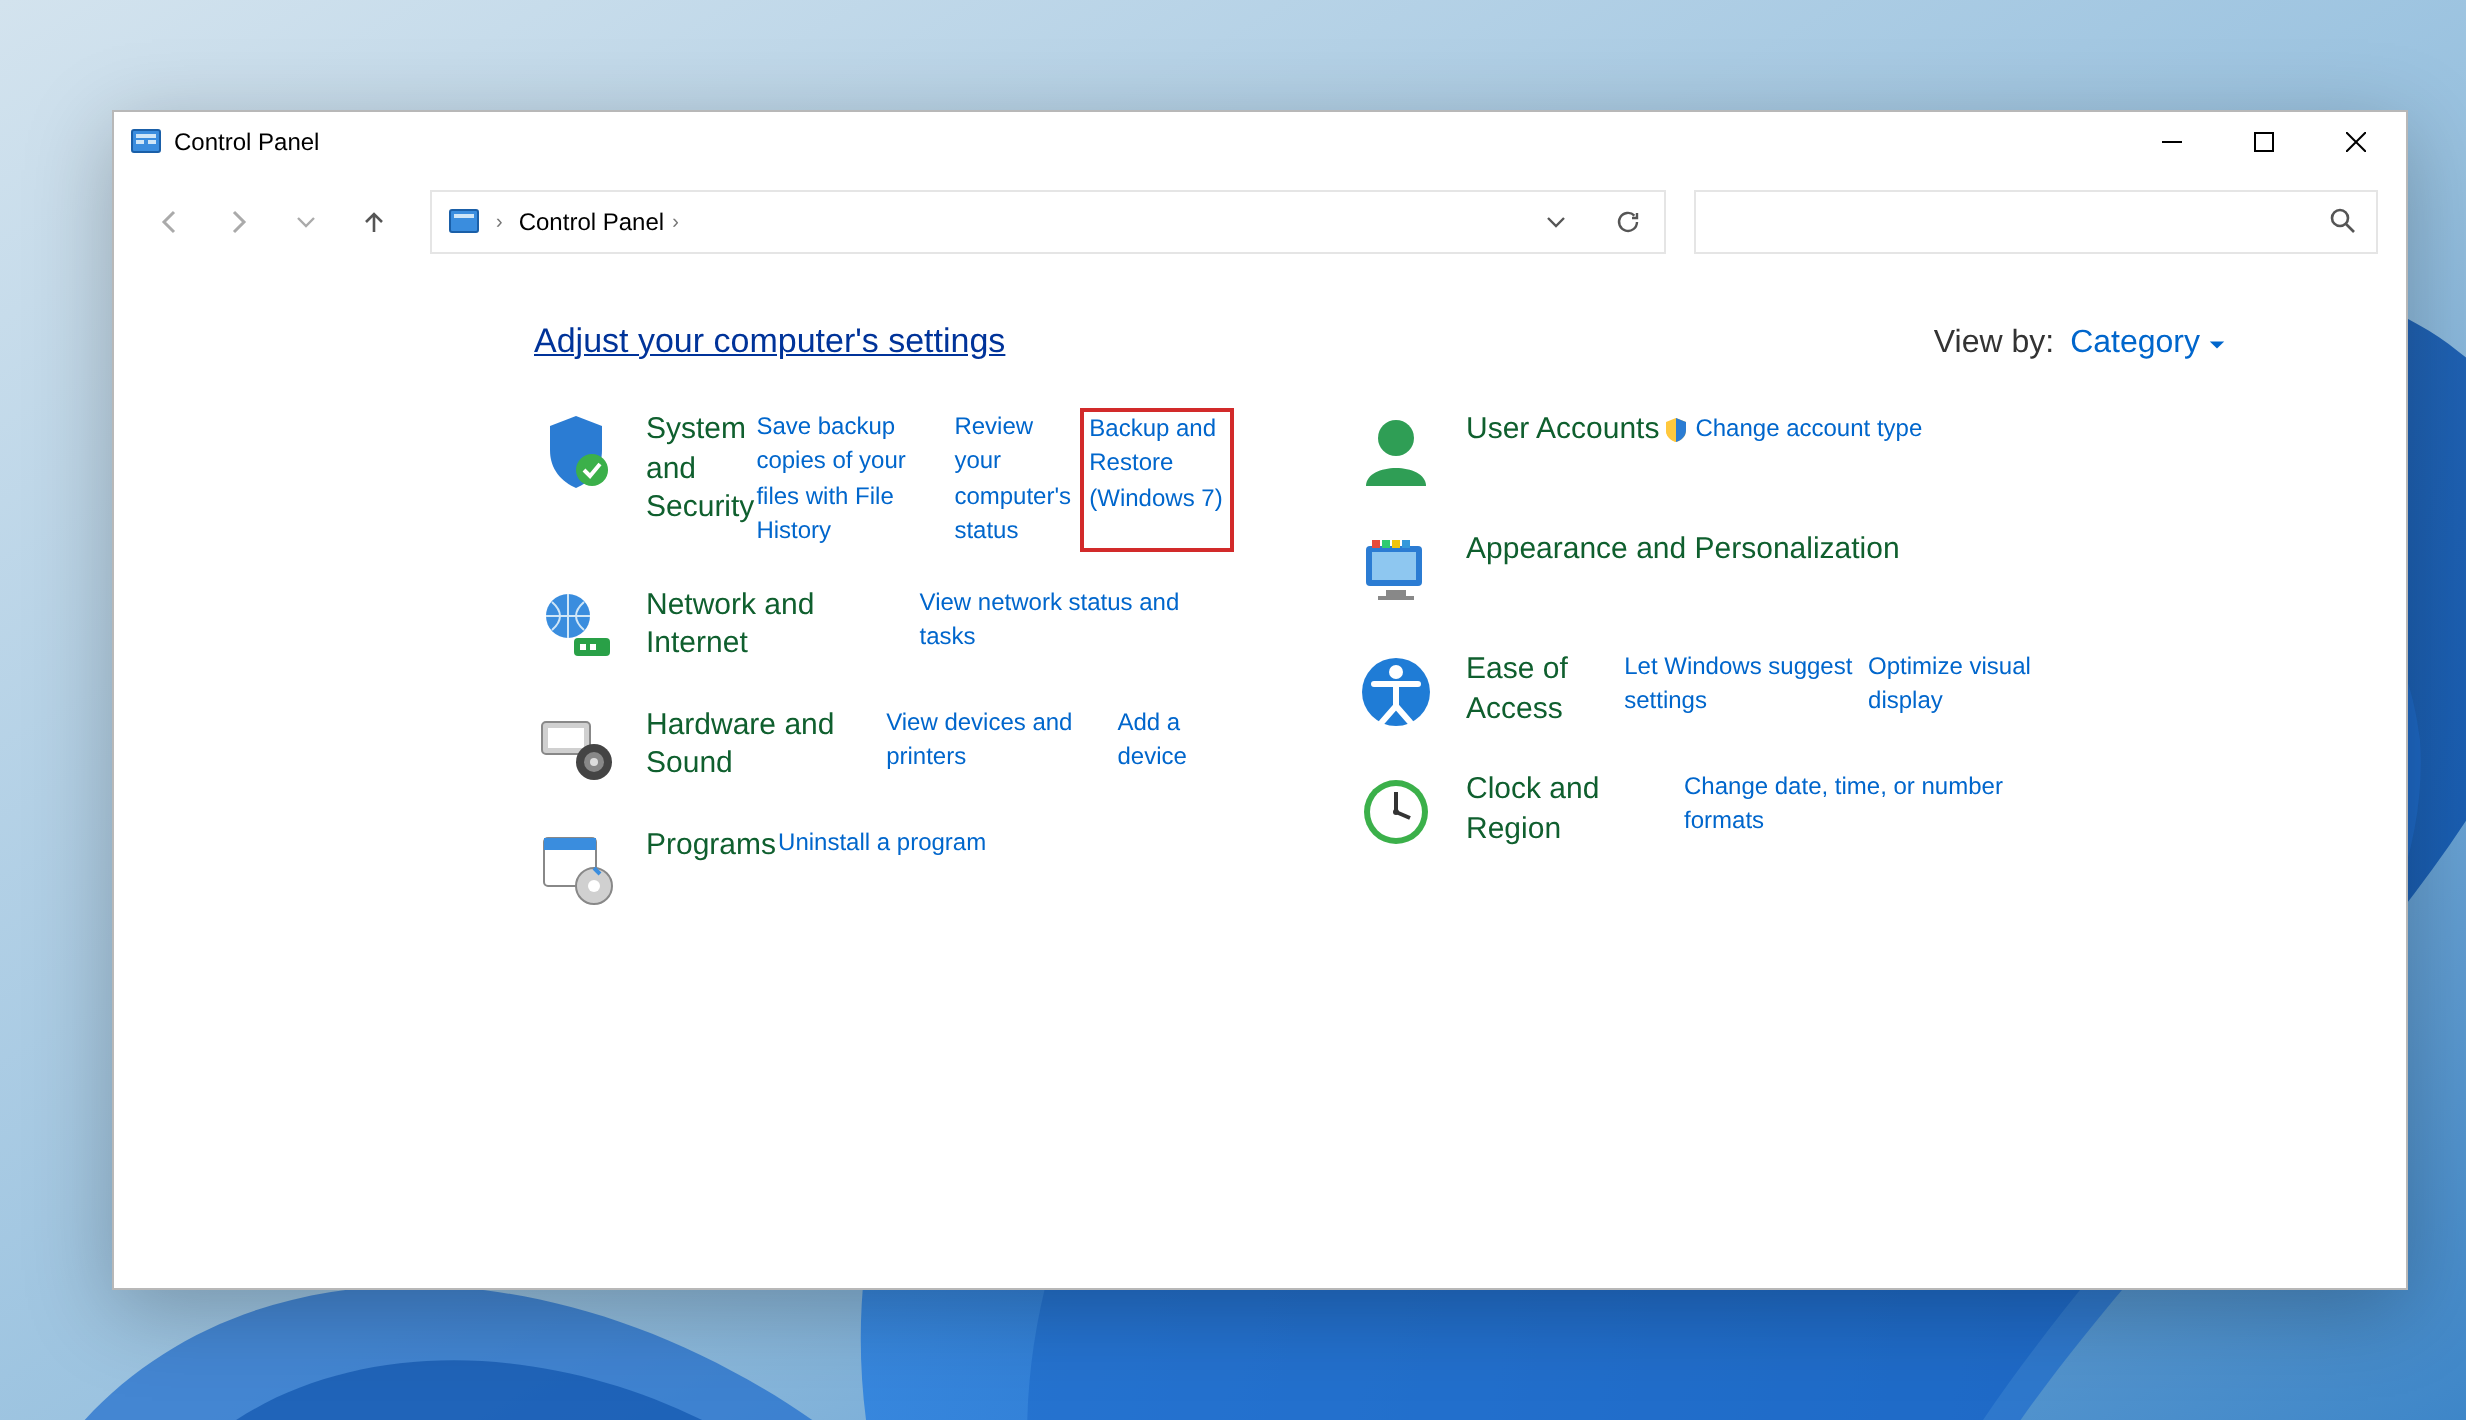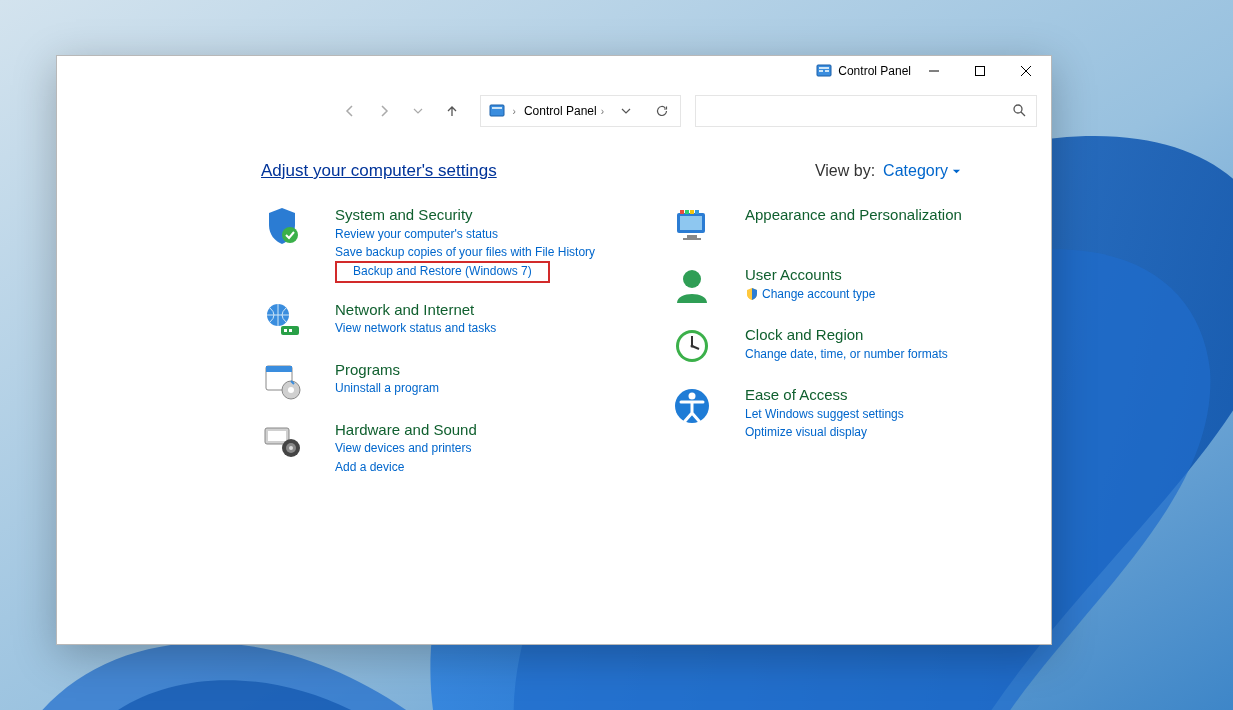--- a/index.html
+++ b/index.html
@@ -28,13 +28,12 @@
   .window{
     position:absolute;
     top:55px;left:56px;
-    width:996px;height:590px;
+    width:1148px;height:590px;
     background:#fff;
     border:1px solid #b8b8b8;
     box-shadow:0 10px 40px rgba(0,0,0,.25);
     display:flex;flex-direction:column;
     z-index:1;
-    align-items:flex-end;
   }
   .titlebar{
     display:flex;align-items:center;justify-content:space-between;

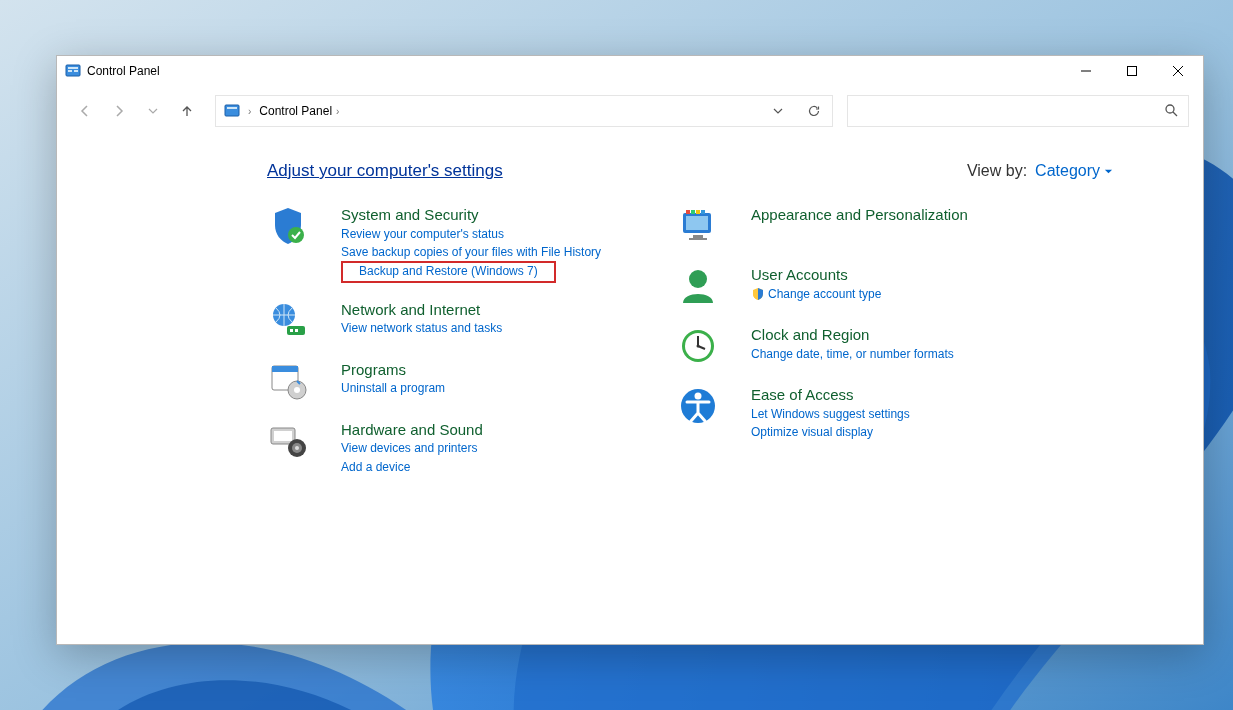--- a/index.html
+++ b/index.html
@@ -95,7 +95,7 @@
   .col{display:flex;flex-direction:column;gap:18px;width:350px;}
   .cat{display:flex;gap:14px;align-items:flex-start;}
   .cat-icon{width:42px;height:42px;flex-shrink:0;display:flex;align-items:center;justify-content:center;}
-  .cat-body{display:flex;flex-direction:column;gap:1px;margin-left:18px;}
+  .cat-body{display:flex;flex-direction:row;gap:1px;}
   .cat-title{color:var(--heading);font-size:15px;line-height:1.3;cursor:default;}
   .cat-link{color:var(--link);font-size:12px;line-height:1.45;cursor:default;}
   .cat-link.shielded{display:flex;align-items:center;gap:3px;}

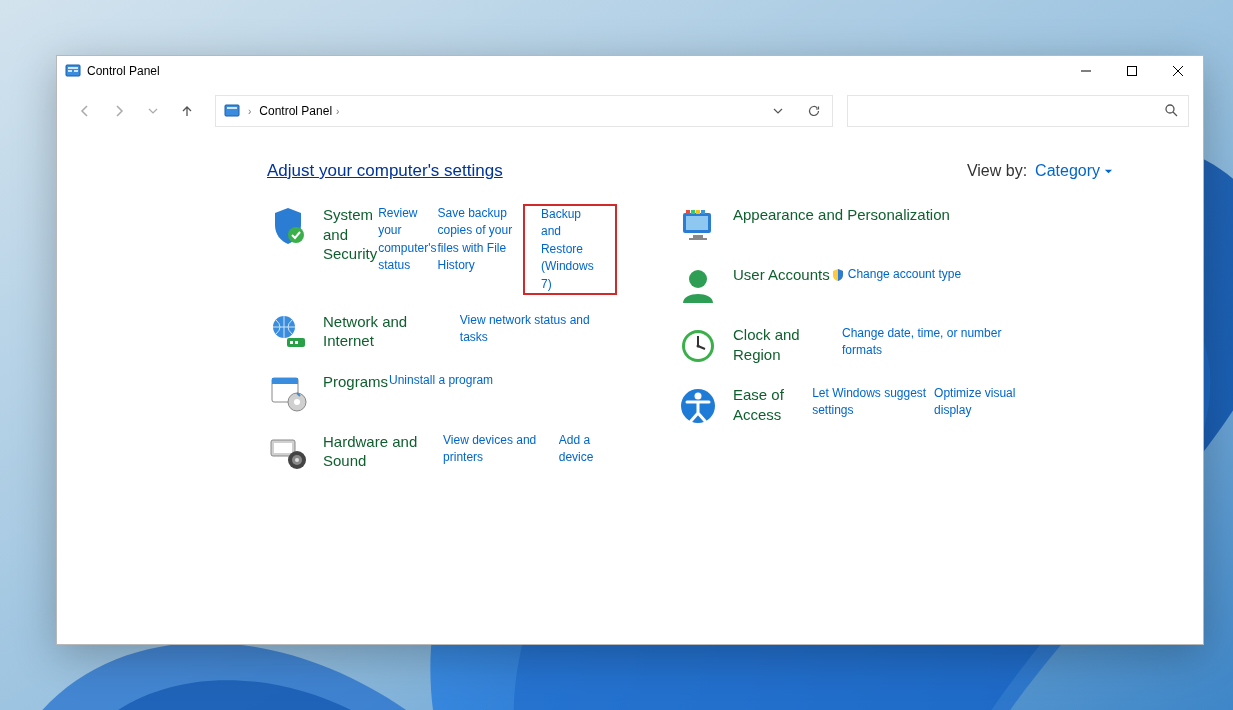--- a/index.html
+++ b/index.html
@@ -245,8 +245,8 @@
             </div>
             <div class="cat-body">
               <div class="cat-title">System and Security</div>
+              <div class="cat-link">Save backup copies of your files with File History</div>
               <div class="cat-link">Review your computer's status</div>
-              <div class="cat-link">Save backup copies of your files with File History</div>
               <div class="highlight-box">
                 <div class="cat-link">Backup and Restore (Windows 7)</div>
               </div>

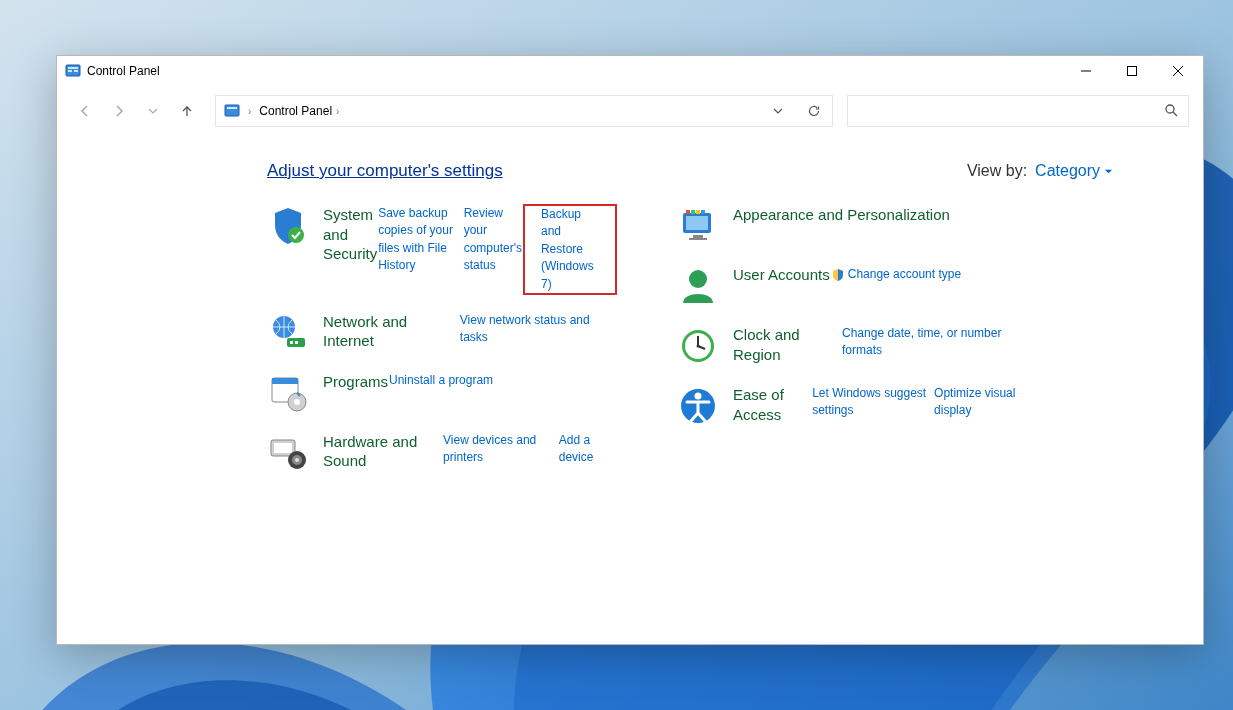--- a/index.html
+++ b/index.html
@@ -101,7 +101,7 @@
   .cat-link.shielded{display:flex;align-items:center;gap:3px;}
   .highlight-box{
     border:2px solid #d22a2a;
-    padding:0px 16px;
+    padding:0px 3px;
     margin-top:-1px;margin-bottom:-1px;
     display:inline-block;width:fit-content;
   }

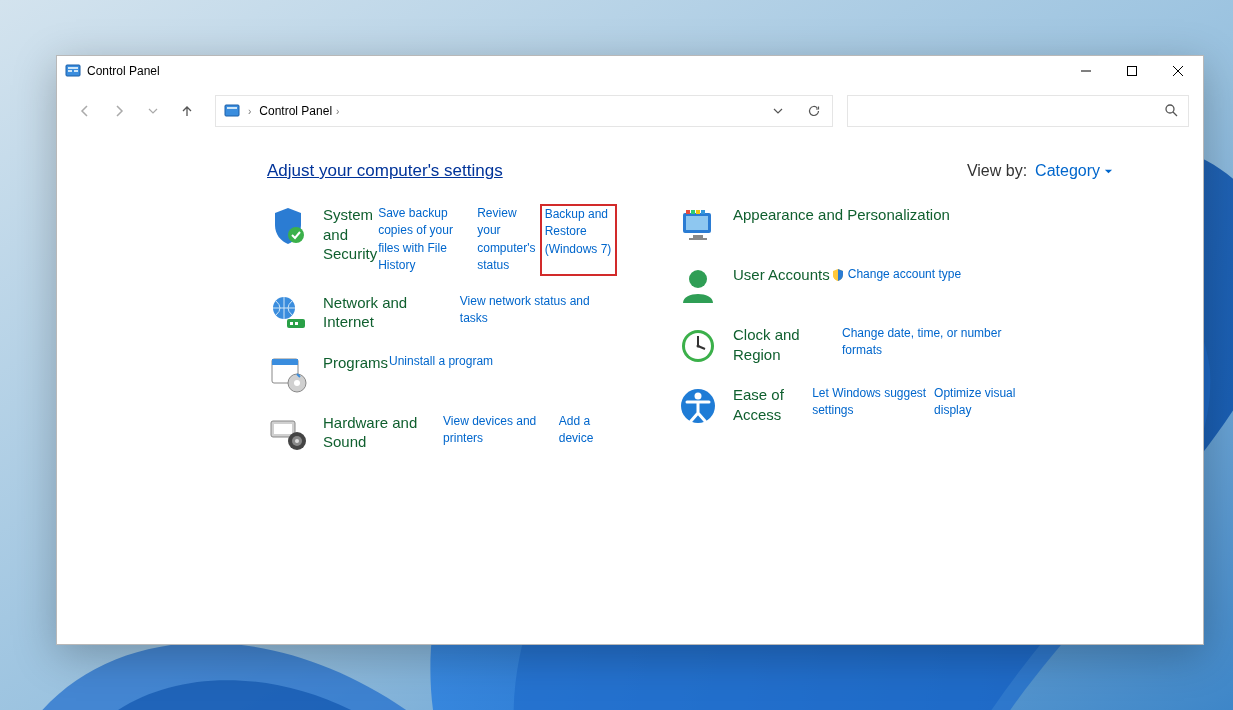--- a/index.html
+++ b/index.html
@@ -303,23 +303,6 @@
           <div class="cat">
             <div class="cat-icon">
               <svg viewBox="0 0 42 42">
-                <rect x="6" y="8" width="28" height="20" rx="2" fill="#2b7cd3"></rect>
-                <rect x="9" y="11" width="22" height="14" fill="#8ec7f0"></rect>
-                <rect x="16" y="30" width="10" height="3" fill="#888"></rect>
-                <rect x="12" y="33" width="18" height="2" fill="#888"></rect>
-                <rect x="9" y="5" width="4" height="4" fill="#e74c3c"></rect>
-                <rect x="14" y="5" width="4" height="4" fill="#2ecc71"></rect>
-                <rect x="19" y="5" width="4" height="4" fill="#f1c40f"></rect>
-                <rect x="24" y="5" width="4" height="4" fill="#3498db"></rect>
-              </svg>
-            </div>
-            <div class="cat-body">
-              <div class="cat-title">Appearance and Personalization</div>
-            </div>
-          </div>
-          <div class="cat">
-            <div class="cat-icon">
-              <svg viewBox="0 0 42 42">
                 <circle cx="21" cy="14" r="9" fill="#2f9e55"></circle>
                 <path d="M6 38 C6 26 36 26 36 38 Z" fill="#2f9e55"></path>
               </svg>
@@ -341,6 +324,23 @@
           <div class="cat">
             <div class="cat-icon">
               <svg viewBox="0 0 42 42">
+                <rect x="6" y="8" width="28" height="20" rx="2" fill="#2b7cd3"></rect>
+                <rect x="9" y="11" width="22" height="14" fill="#8ec7f0"></rect>
+                <rect x="16" y="30" width="10" height="3" fill="#888"></rect>
+                <rect x="12" y="33" width="18" height="2" fill="#888"></rect>
+                <rect x="9" y="5" width="4" height="4" fill="#e74c3c"></rect>
+                <rect x="14" y="5" width="4" height="4" fill="#2ecc71"></rect>
+                <rect x="19" y="5" width="4" height="4" fill="#f1c40f"></rect>
+                <rect x="24" y="5" width="4" height="4" fill="#3498db"></rect>
+              </svg>
+            </div>
+            <div class="cat-body">
+              <div class="cat-title">Appearance and Personalization</div>
+            </div>
+          </div>
+          <div class="cat">
+            <div class="cat-icon">
+              <svg viewBox="0 0 42 42">
                 <circle cx="21" cy="21" r="16" fill="#3bb04a"></circle>
                 <circle cx="21" cy="21" r="13" fill="#fff"></circle>
                 <line x1="21" y1="21" x2="21" y2="11" stroke="#333" stroke-width="2"></line>

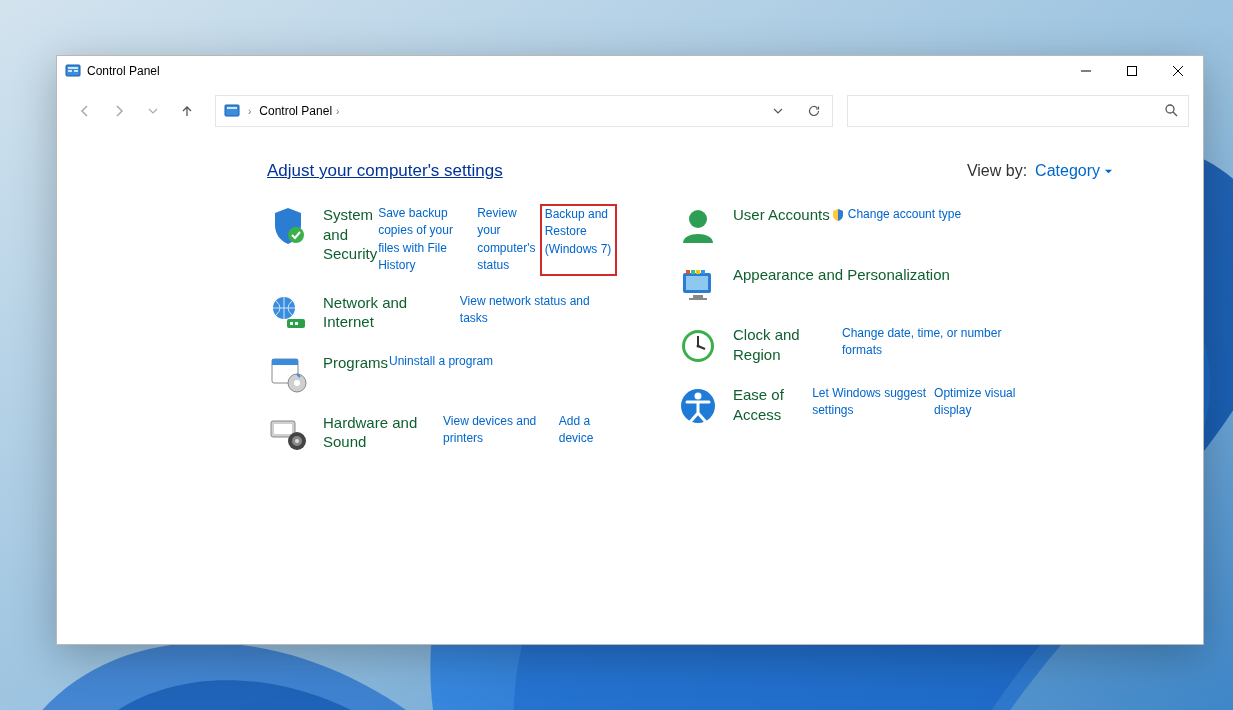--- a/index.html
+++ b/index.html
@@ -341,6 +341,20 @@
           <div class="cat">
             <div class="cat-icon">
               <svg viewBox="0 0 42 42">
+                <circle cx="21" cy="21" r="17" fill="#1f7cd6"></circle>
+                <circle cx="21" cy="11" r="3.5" fill="#fff"></circle>
+                <path d="M10 17 L32 17 M21 17 L21 28 M21 28 L14 36 M21 28 L28 36" stroke="#fff" stroke-width="3" stroke-linecap="round" fill="none"></path>
+              </svg>
+            </div>
+            <div class="cat-body">
+              <div class="cat-title">Ease of Access</div>
+              <div class="cat-link">Let Windows suggest settings</div>
+              <div class="cat-link">Optimize visual display</div>
+            </div>
+          </div>
+          <div class="cat">
+            <div class="cat-icon">
+              <svg viewBox="0 0 42 42">
                 <circle cx="21" cy="21" r="16" fill="#3bb04a"></circle>
                 <circle cx="21" cy="21" r="13" fill="#fff"></circle>
                 <line x1="21" y1="21" x2="21" y2="11" stroke="#333" stroke-width="2"></line>
@@ -353,20 +367,6 @@
               <div class="cat-link">Change date, time, or number formats</div>
             </div>
           </div>
-          <div class="cat">
-            <div class="cat-icon">
-              <svg viewBox="0 0 42 42">
-                <circle cx="21" cy="21" r="17" fill="#1f7cd6"></circle>
-                <circle cx="21" cy="11" r="3.5" fill="#fff"></circle>
-                <path d="M10 17 L32 17 M21 17 L21 28 M21 28 L14 36 M21 28 L28 36" stroke="#fff" stroke-width="3" stroke-linecap="round" fill="none"></path>
-              </svg>
-            </div>
-            <div class="cat-body">
-              <div class="cat-title">Ease of Access</div>
-              <div class="cat-link">Let Windows suggest settings</div>
-              <div class="cat-link">Optimize visual display</div>
-            </div>
-          </div>
         </div>
     </div>
   </div>

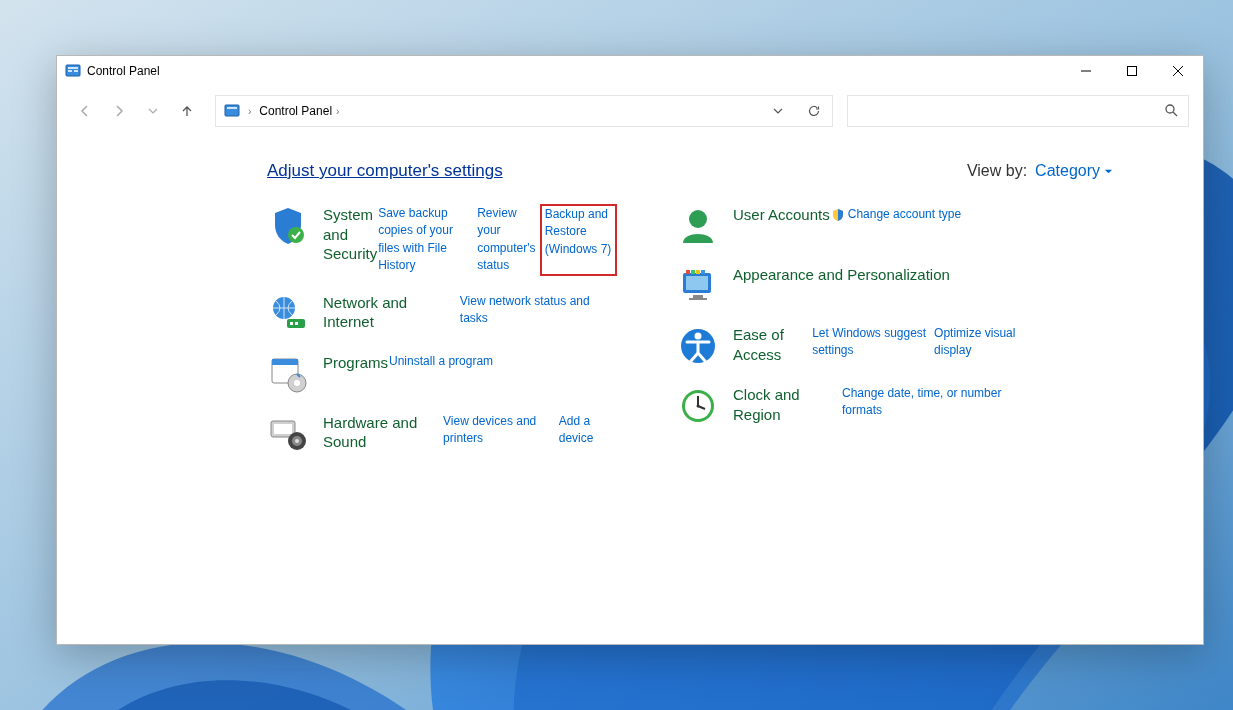--- a/index.html
+++ b/index.html
@@ -270,6 +270,22 @@
           <div class="cat">
             <div class="cat-icon">
               <svg viewBox="0 0 42 42">
+                <rect x="4" y="8" width="24" height="16" rx="2" fill="#d0d0d0" stroke="#888"></rect>
+                <rect x="7" y="11" width="18" height="10" fill="#fff"></rect>
+                <circle cx="30" cy="28" r="9" fill="#444"></circle>
+                <circle cx="30" cy="28" r="5" fill="#888"></circle>
+                <circle cx="30" cy="28" r="2" fill="#ddd"></circle>
+              </svg>
+            </div>
+            <div class="cat-body">
+              <div class="cat-title">Hardware and Sound</div>
+              <div class="cat-link">View devices and printers</div>
+              <div class="cat-link">Add a device</div>
+            </div>
+          </div>
+          <div class="cat">
+            <div class="cat-icon">
+              <svg viewBox="0 0 42 42">
                 <rect x="5" y="6" width="26" height="24" rx="2" fill="#fff" stroke="#888"></rect>
                 <rect x="5" y="6" width="26" height="6" fill="#3a8dde"></rect>
                 <circle cx="30" cy="30" r="9" fill="#d0d0d0" stroke="#888"></circle>
@@ -280,22 +296,6 @@
             <div class="cat-body">
               <div class="cat-title">Programs</div>
               <div class="cat-link">Uninstall a program</div>
-            </div>
-          </div>
-          <div class="cat">
-            <div class="cat-icon">
-              <svg viewBox="0 0 42 42">
-                <rect x="4" y="8" width="24" height="16" rx="2" fill="#d0d0d0" stroke="#888"></rect>
-                <rect x="7" y="11" width="18" height="10" fill="#fff"></rect>
-                <circle cx="30" cy="28" r="9" fill="#444"></circle>
-                <circle cx="30" cy="28" r="5" fill="#888"></circle>
-                <circle cx="30" cy="28" r="2" fill="#ddd"></circle>
-              </svg>
-            </div>
-            <div class="cat-body">
-              <div class="cat-title">Hardware and Sound</div>
-              <div class="cat-link">View devices and printers</div>
-              <div class="cat-link">Add a device</div>
             </div>
           </div>
         </div>

